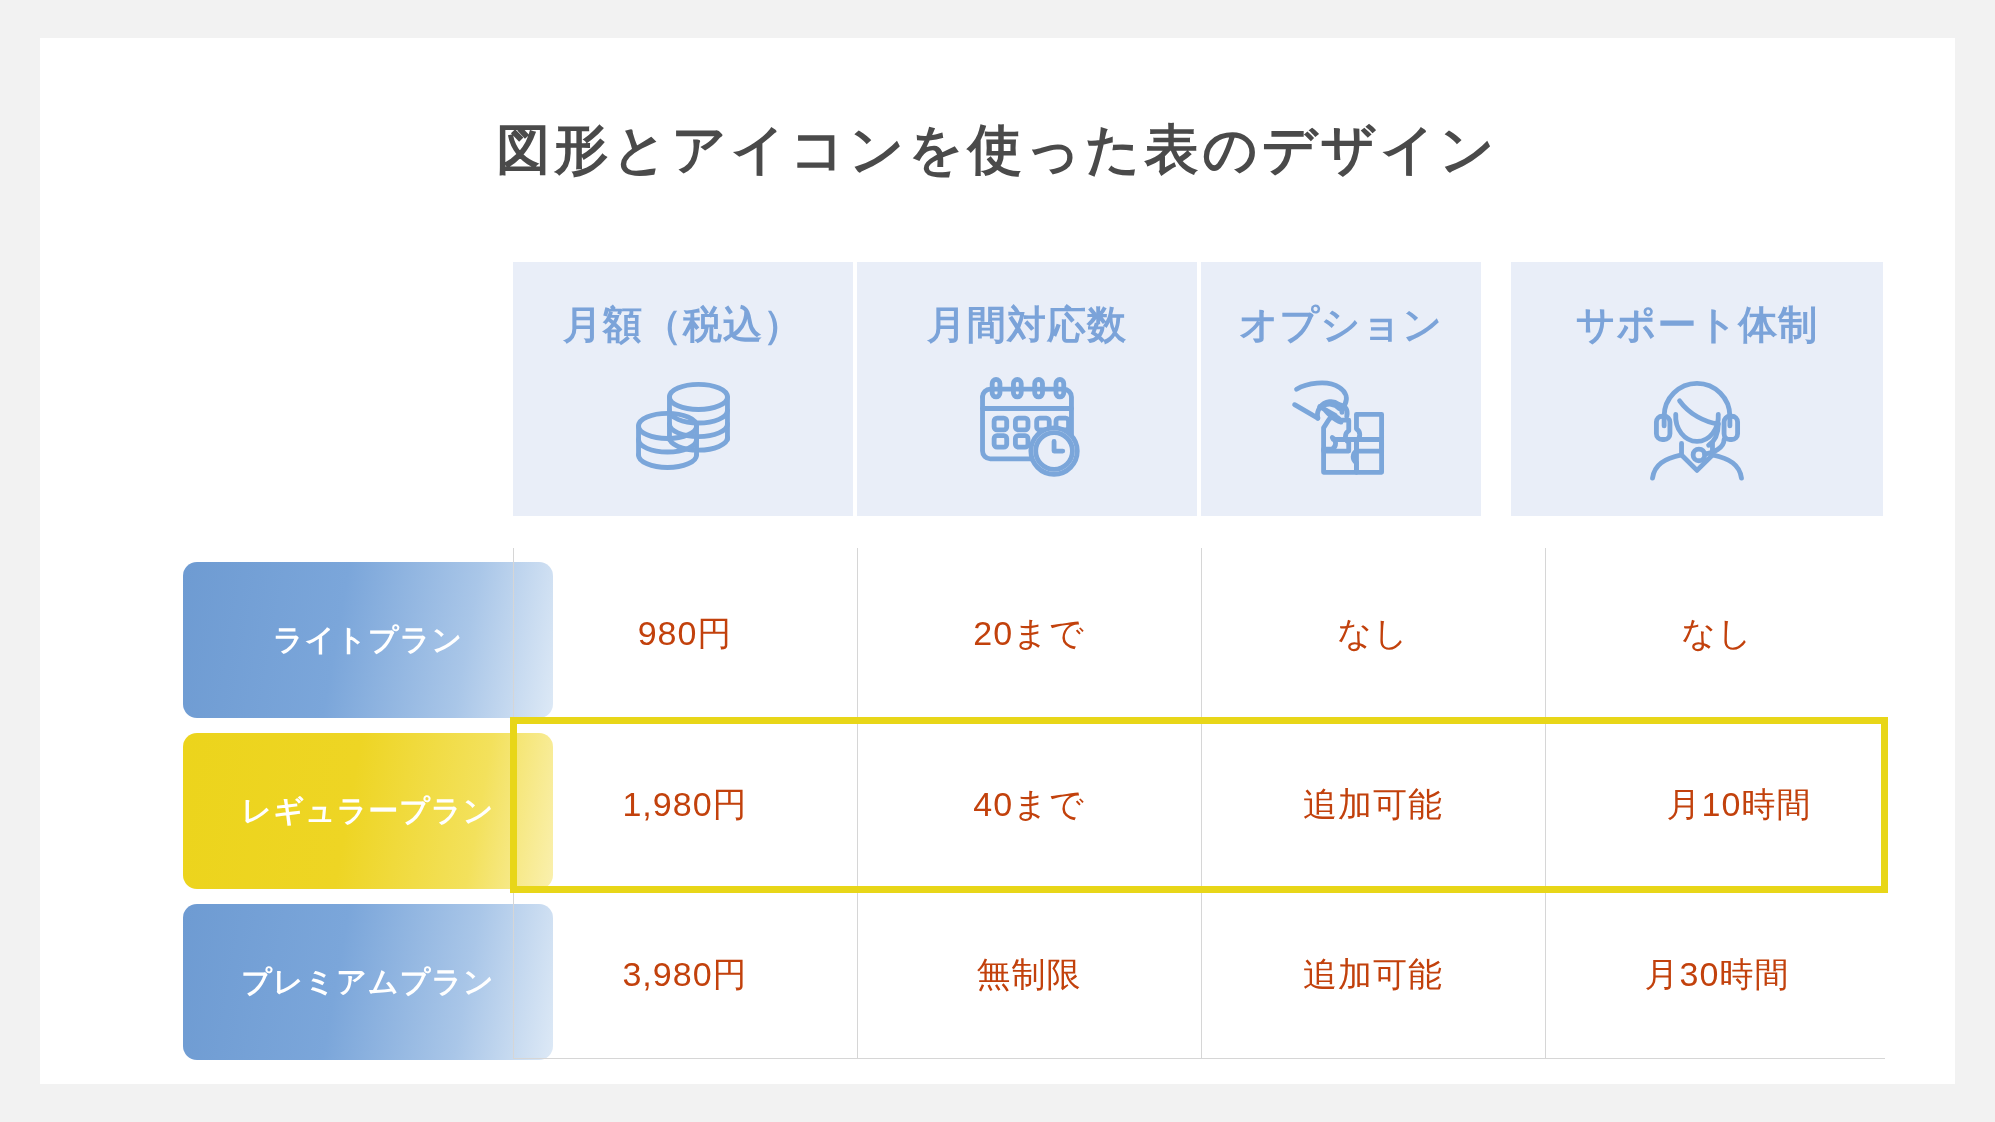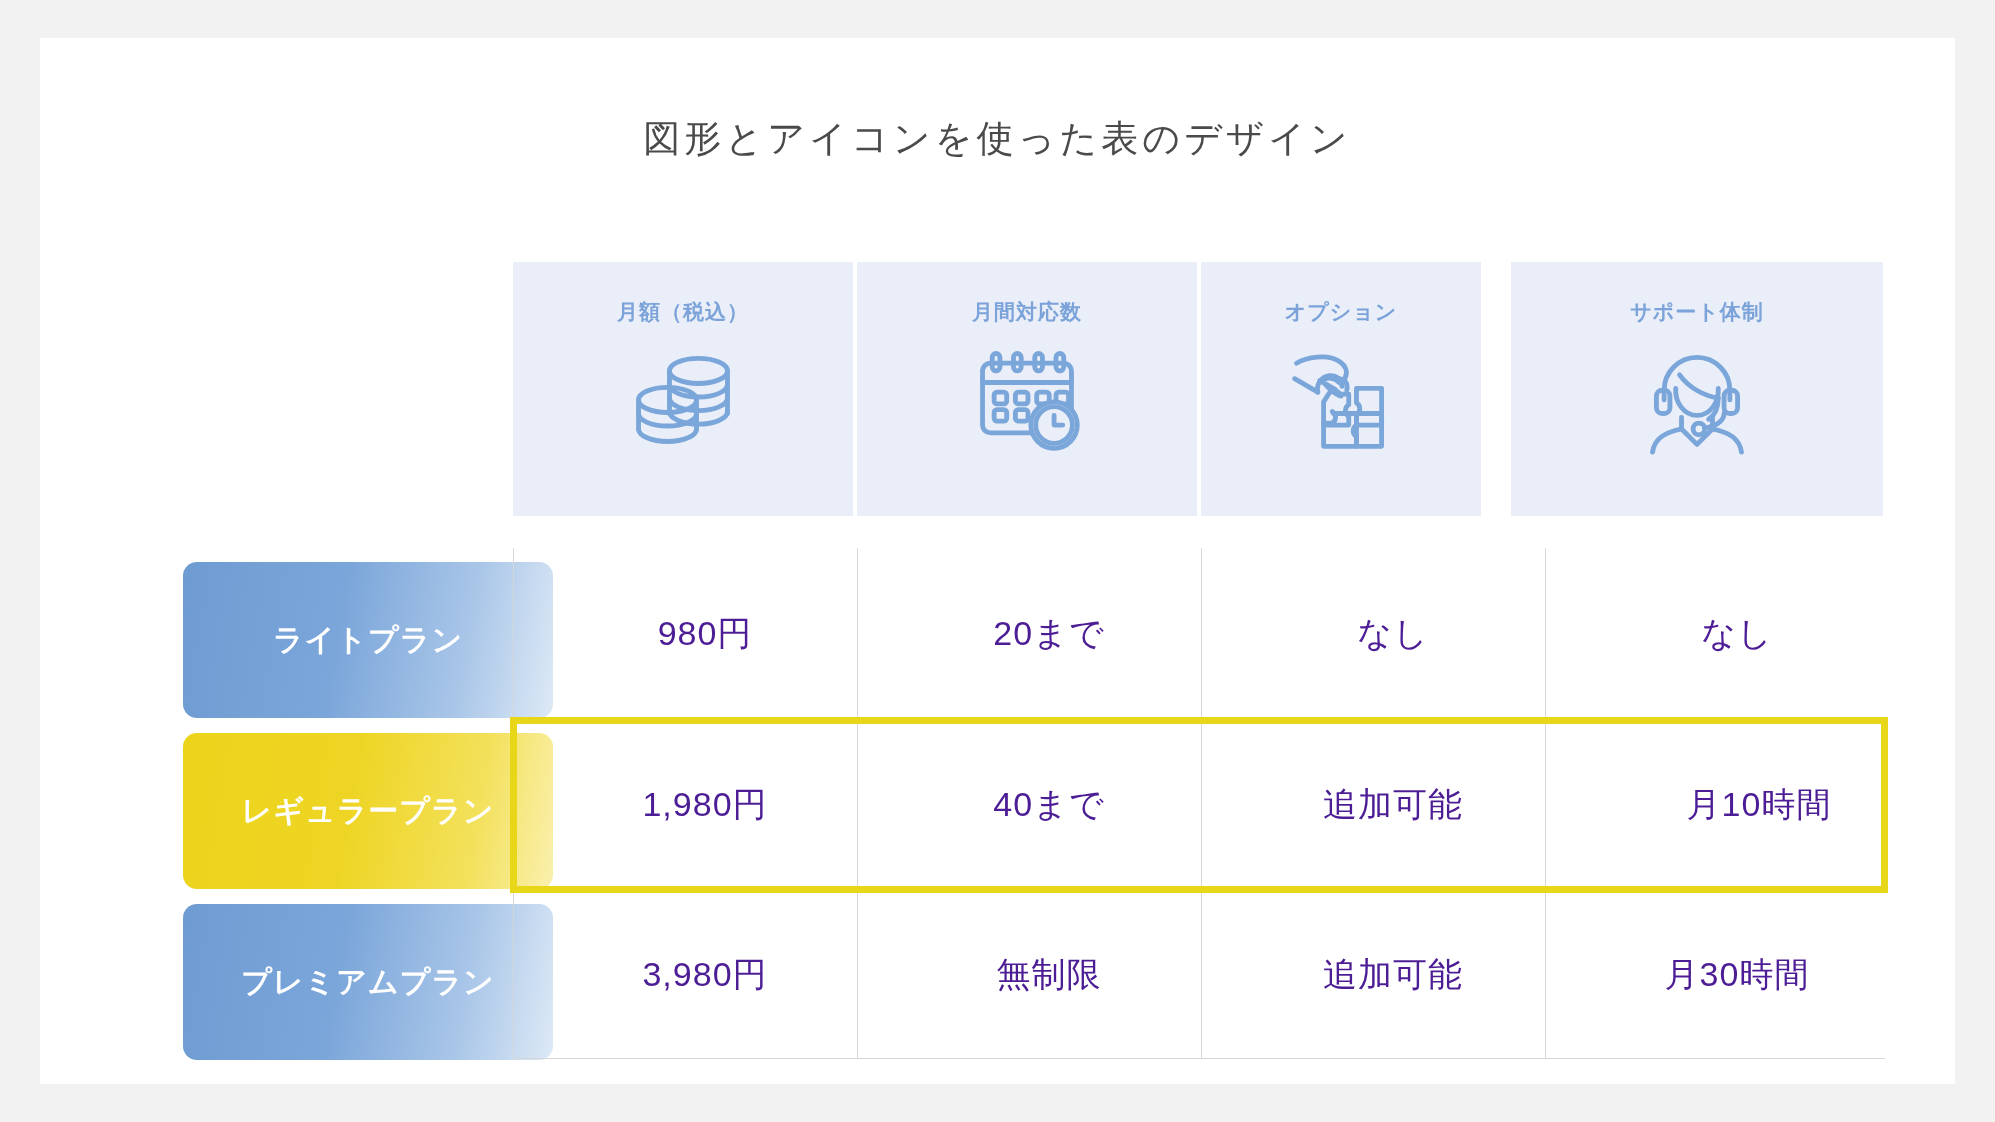--- a/index.html
+++ b/index.html
@@ -34,8 +34,8 @@
     top: 76px;
     width: 100%;
     text-align: center;
-    font-size: 37px;
-    font-weight: 400;
+    font-size: 54px;
+    font-weight: 700;
     color: #4a4a4a;
     letter-spacing: 4px;
     white-space: nowrap;

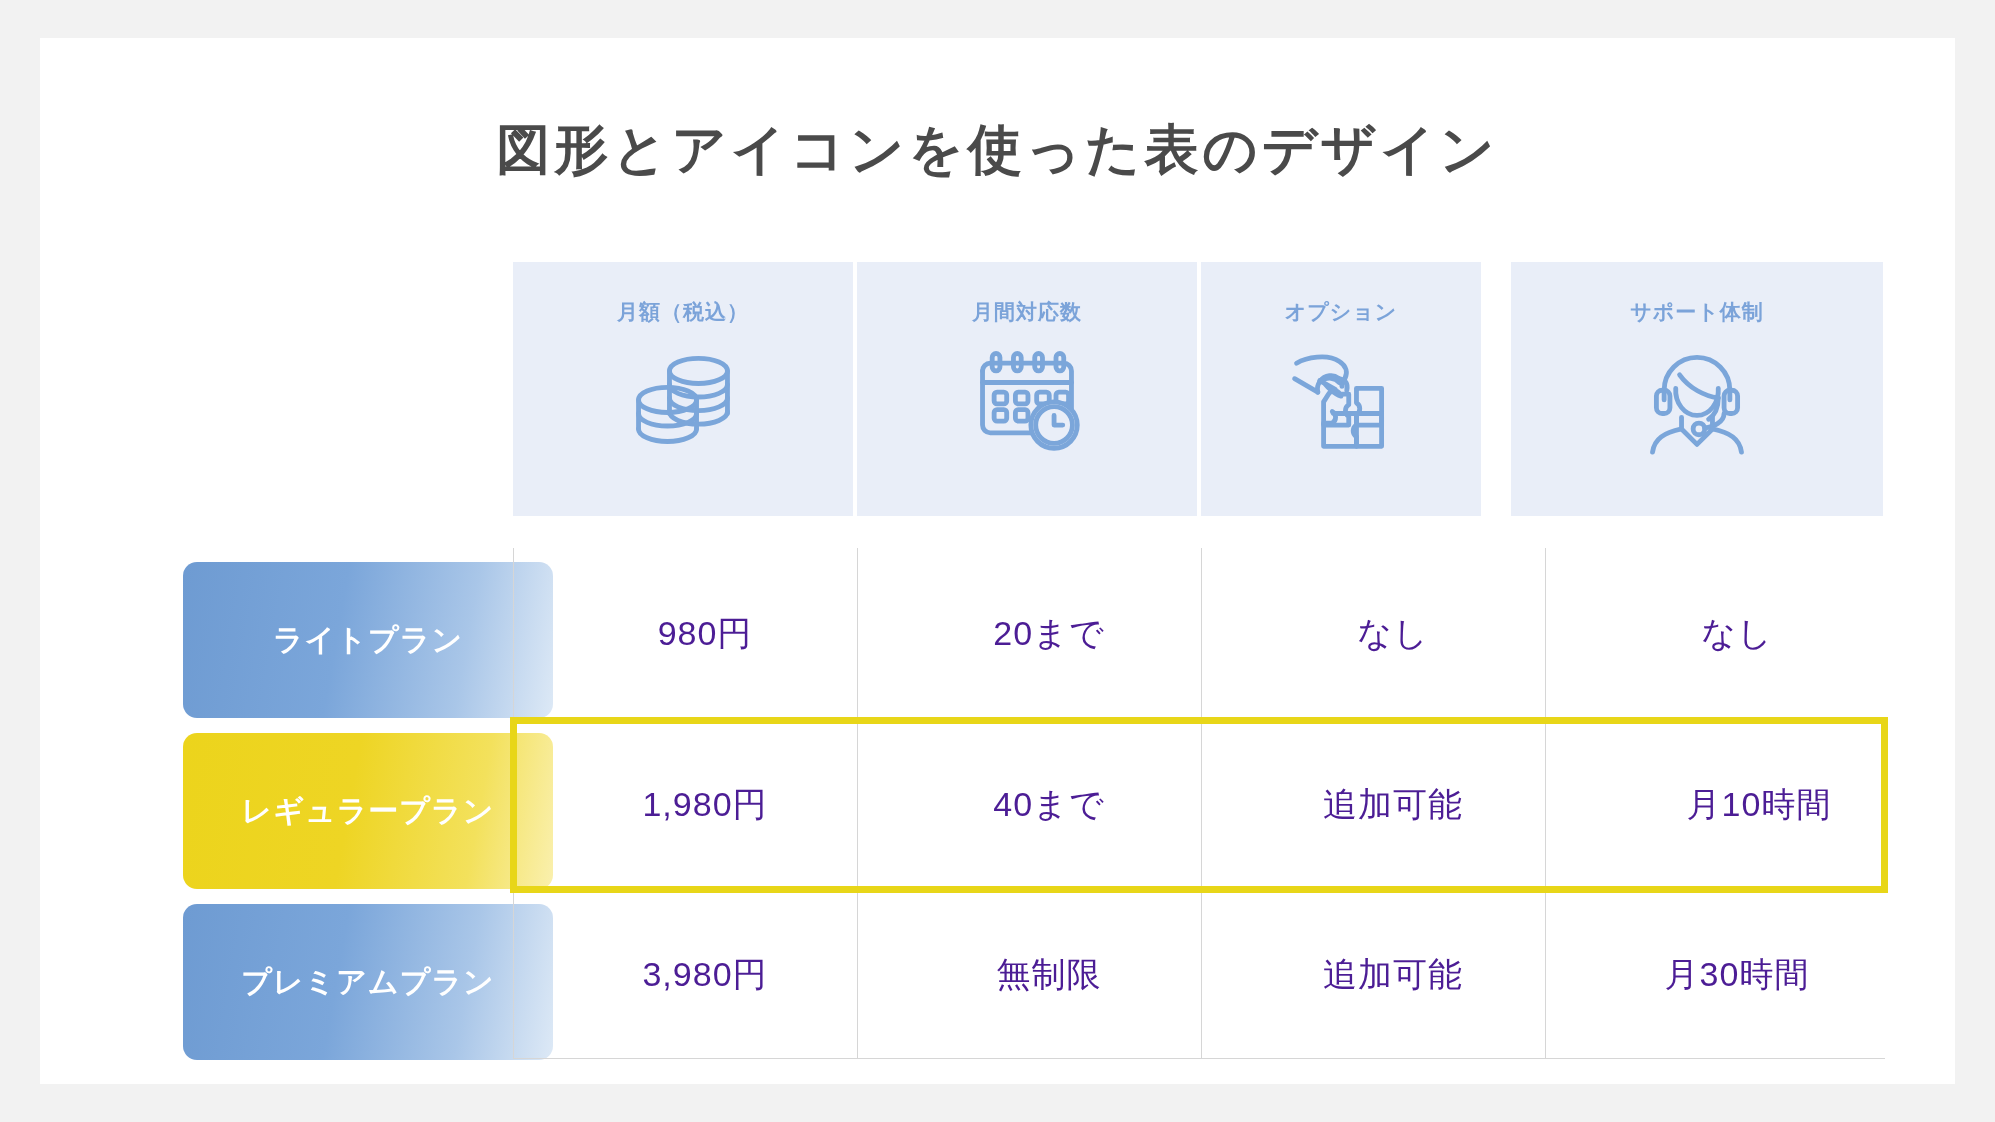--- a/index.html
+++ b/index.html
@@ -63,7 +63,7 @@
   }
   .hcell .hlabel {
     margin-top: 36px;
-    font-size: 21px;
+    font-size: 39px;
     font-weight: 700;
     color: #7ba3d9;
     letter-spacing: 1px;

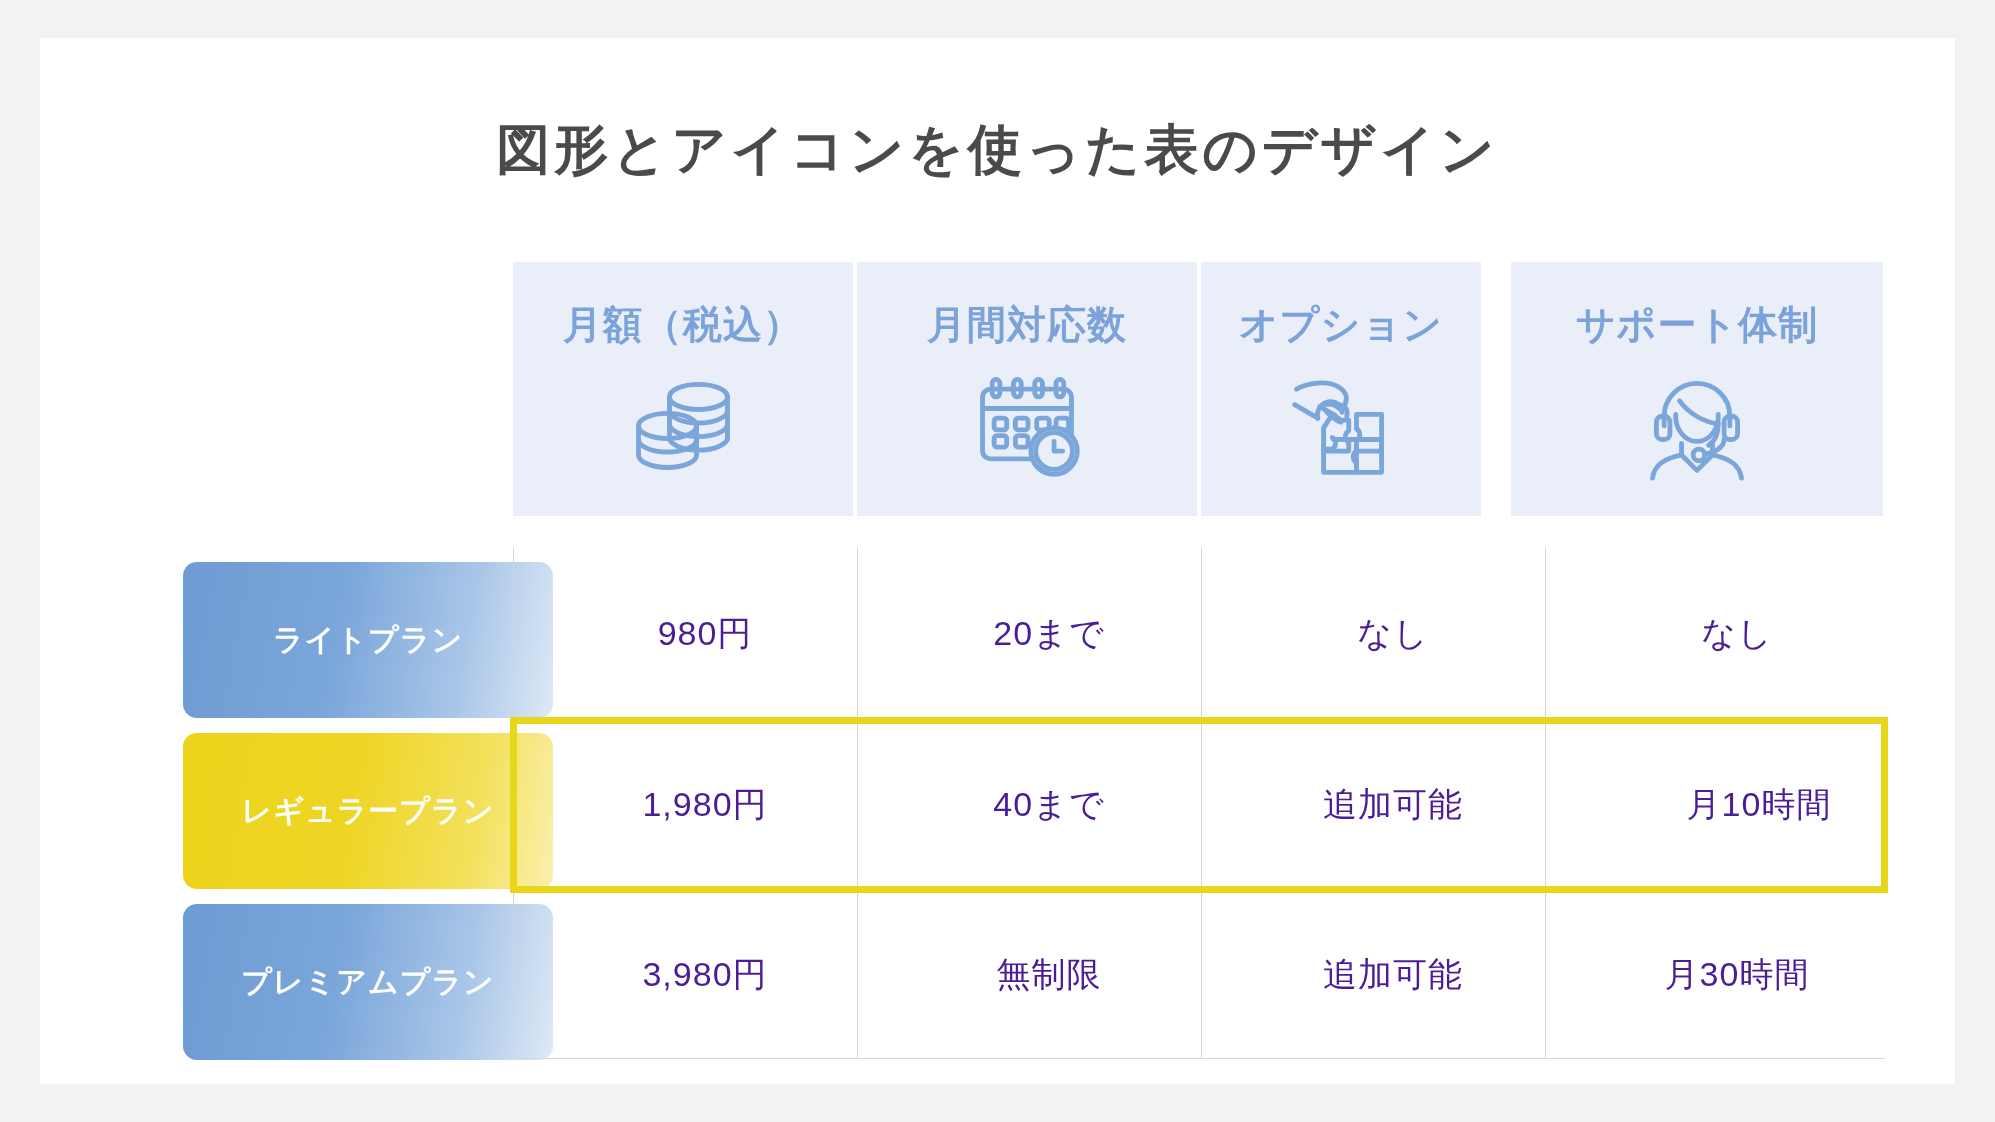--- a/index.html
+++ b/index.html
@@ -108,11 +108,10 @@
     align-items: center;
     justify-content: center;
     font-size: 34px;
-    color: #4c1d95;
+    color: #c2410c;
     letter-spacing: 1px;
     white-space: nowrap;
     box-sizing: border-box;
-    margin-left: 20px;
   }
 
   

